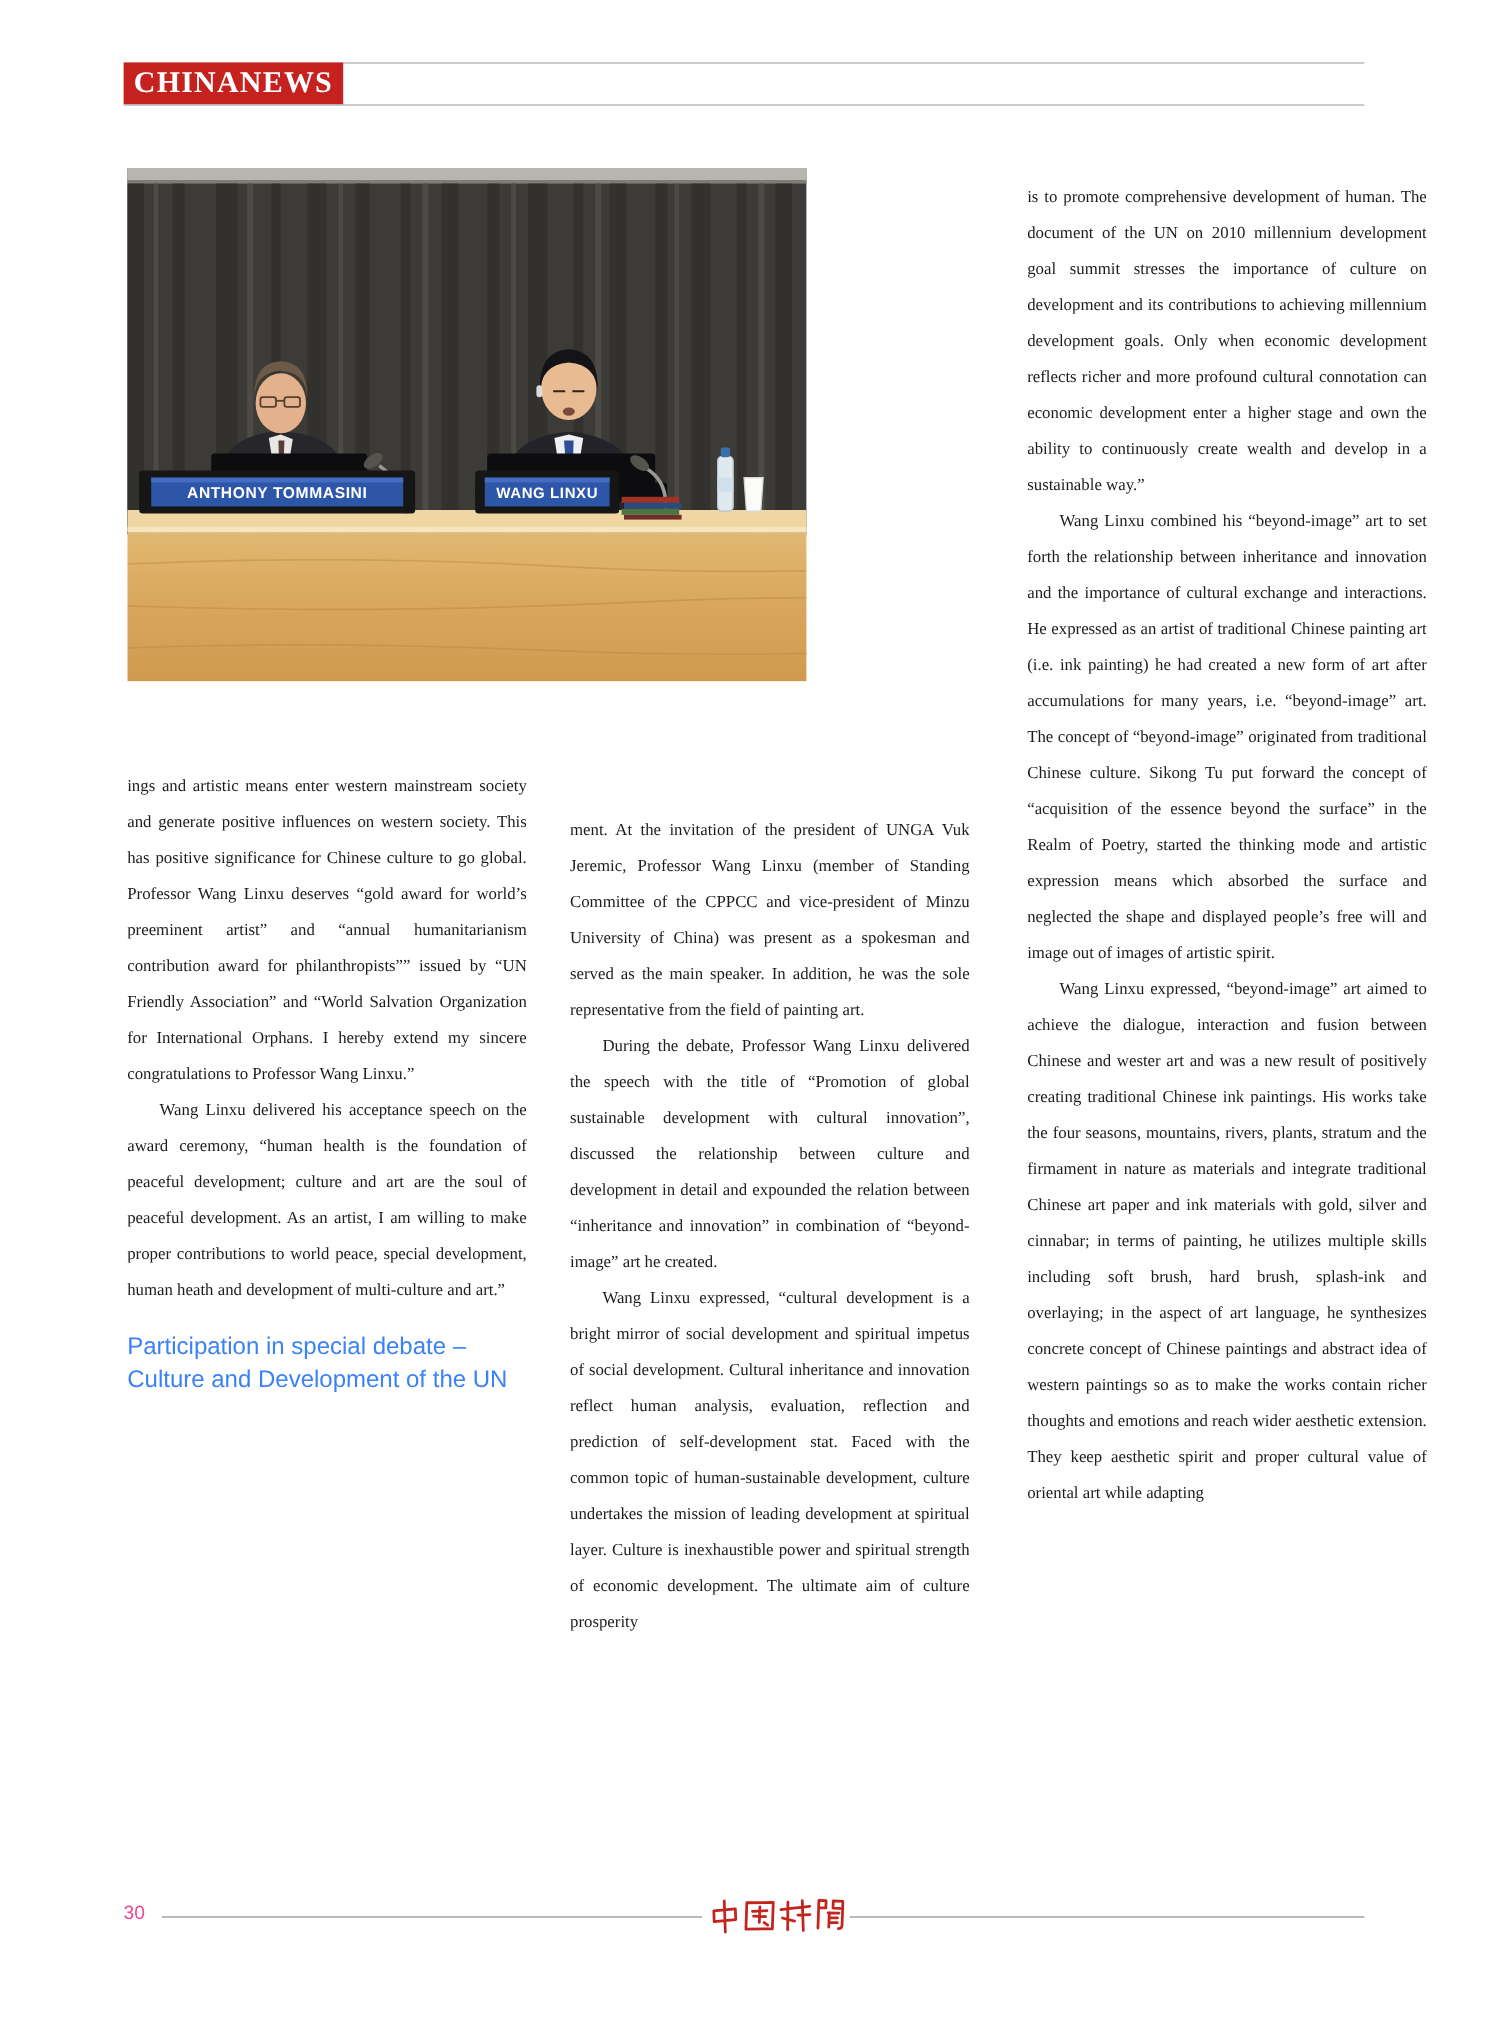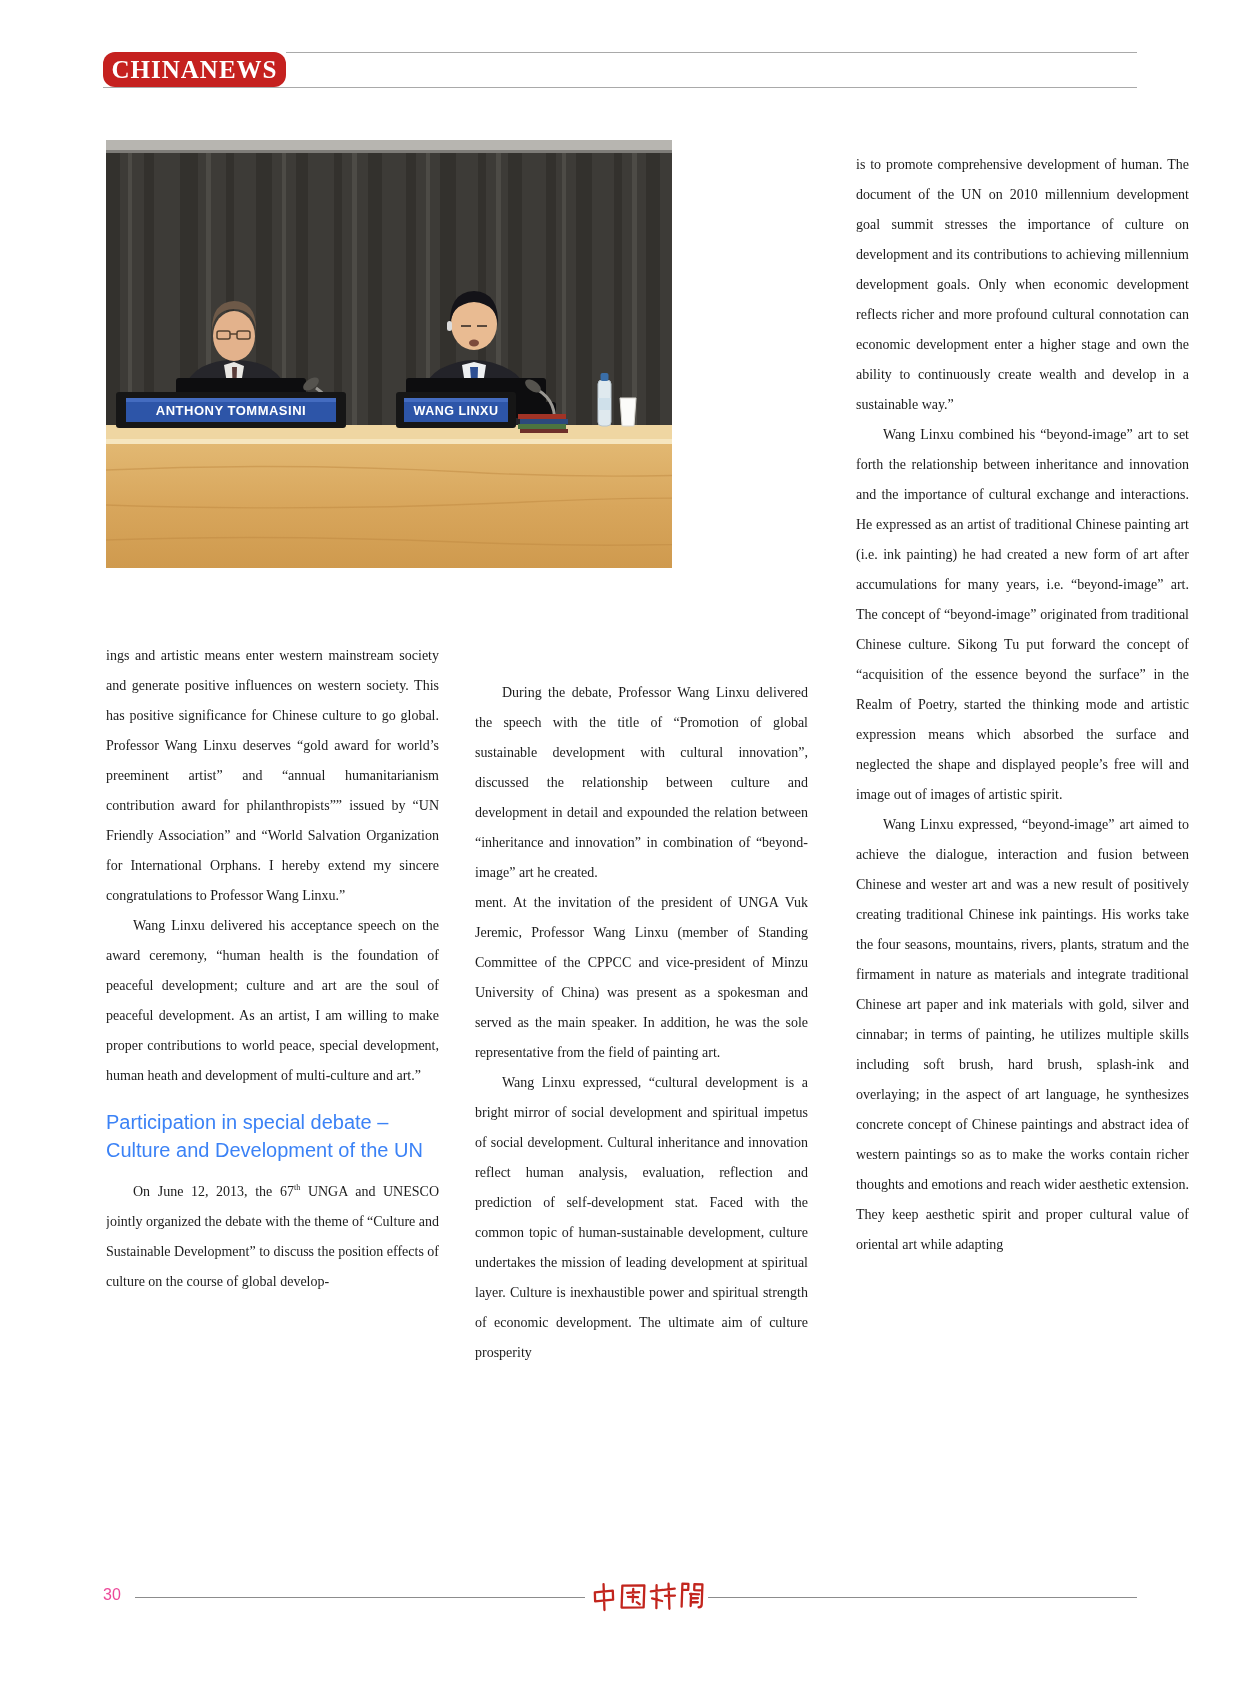--- a/index.html
+++ b/index.html
@@ -11,7 +11,7 @@
   .hline-top{left:286px;top:52px;width:851px;}
   .hline-bottom{left:103px;top:87px;width:1034px;}
   .brand-box{position:absolute;left:103px;top:52px;width:183px;height:35px;
-             display:flex;align-items:center;justify-content:center;border-radius:12px;}
+             display:flex;align-items:center;justify-content:center;}
   .brand-box span{color:#fff;font-family:"Liberation Serif",serif;font-weight:bold;
                   font-size:25px;letter-spacing:1px;}
 

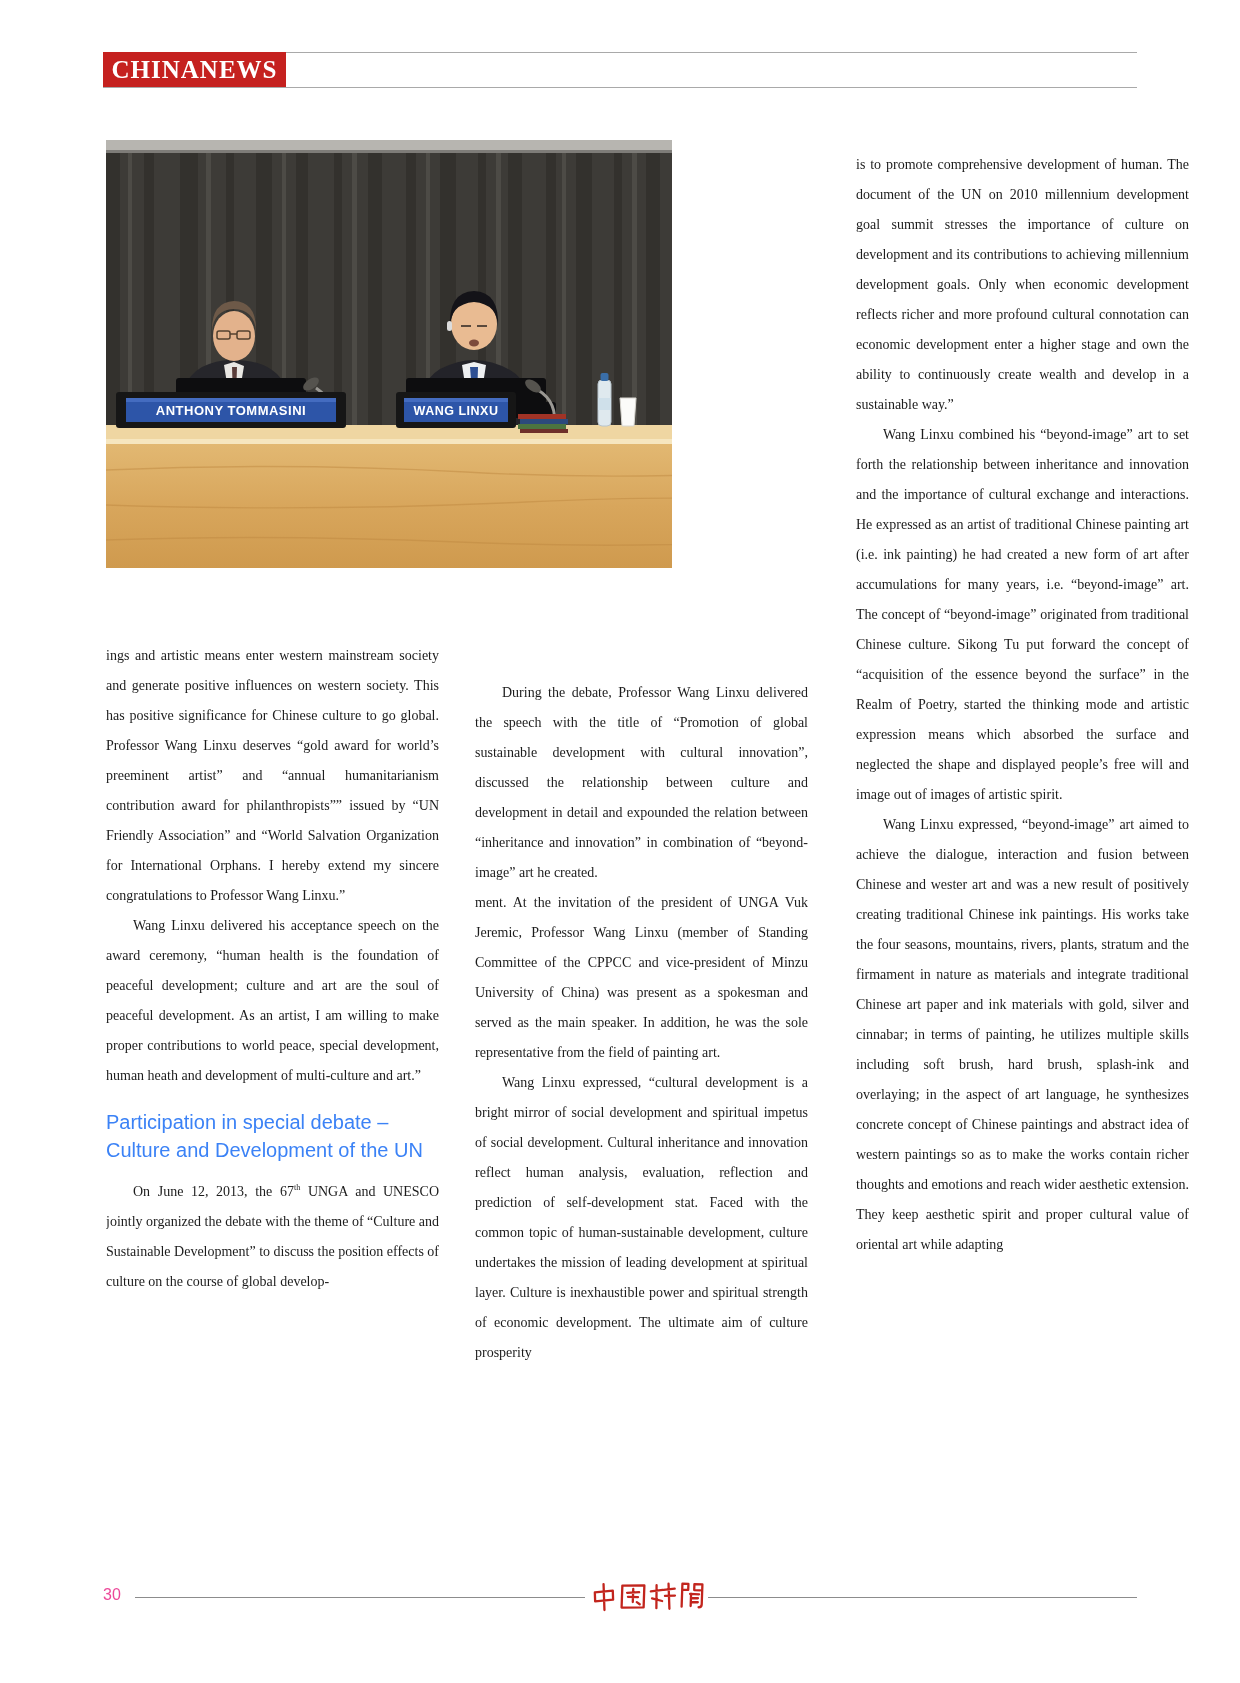--- a/index.html
+++ b/index.html
@@ -218,8 +218,8 @@
       <p class="para indent">On June 12, 2013, the 67<sup>th</sup> UNGA and UNESCO jointly organized the debate with the theme of “Culture and Sustainable Development” to discuss the position effects of culture on the course of global develop-</p>
     </section>
   <section class="col col-middle">
+      <p class="para">ment. At the invitation of the president of UNGA Vuk Jeremic, Professor Wang Linxu (member of Standing Committee of the CPPCC and vice-president of Minzu University of China) was present as a spokesman and served as the main speaker. In addition, he was the sole representative from the field of painting art.</p>
       <p class="para indent">During the debate, Professor Wang Linxu delivered the speech with the title of “Promotion of global sustainable development with cultural innovation”, discussed the relationship between culture and development in detail and expounded the relation between “inheritance and innovation” in combination of “beyond-image” art he created.</p>
-      <p class="para">ment. At the invitation of the president of UNGA Vuk Jeremic, Professor Wang Linxu (member of Standing Committee of the CPPCC and vice-president of Minzu University of China) was present as a spokesman and served as the main speaker. In addition, he was the sole representative from the field of painting art.</p>
       <p class="para indent">Wang Linxu expressed, “cultural development is a bright mirror of social development and spiritual impetus of social development. Cultural inheritance and innovation reflect human analysis, evaluation, reflection and prediction of self-development stat. Faced with the common topic of human-sustainable development, culture undertakes the mission of leading development at spiritual layer. Culture is inexhaustible power and spiritual strength of economic development. The ultimate aim of culture prosperity</p>
     </section>
   <section class="col col-right">

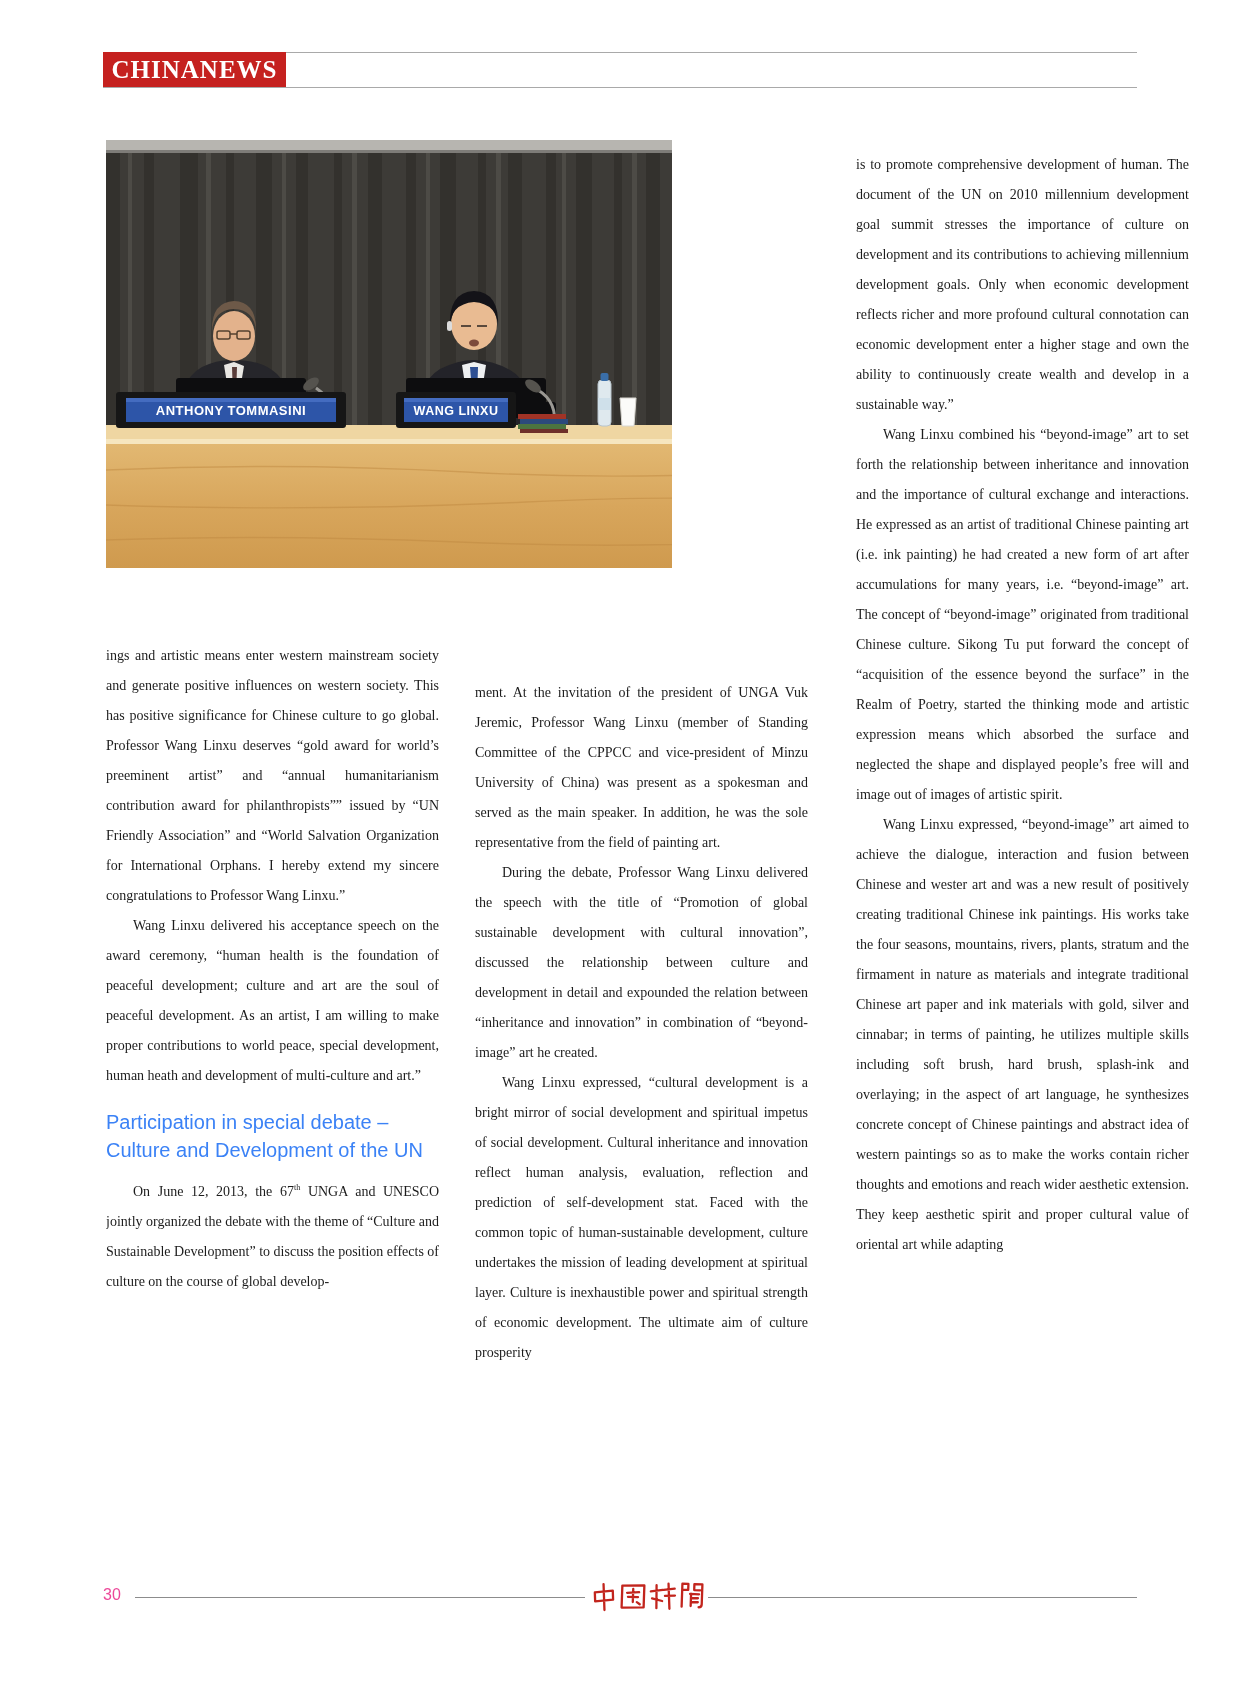--- a/index.html
+++ b/index.html
@@ -215,7 +215,6 @@
       <p class="para">ings and artistic means enter western mainstream society and generate positive influences on western society. This has positive significance for Chinese culture to go global. Professor Wang Linxu deserves “gold award for world’s preeminent artist” and “annual humanitarianism contribution award for philanthropists”” issued by “UN Friendly Association” and “World Salvation Organization for International Orphans. I hereby extend my sincere congratulations to Professor Wang Linxu.”</p>
       <p class="para indent">Wang Linxu delivered his acceptance speech on the award ceremony, “human health is the foundation of peaceful development; culture and art are the soul of peaceful development. As an artist, I am willing to make proper contributions to world peace, special development, human heath and development of multi-culture and art.”</p>
       <h2 class="subhead">Participation in special debate –<br>Culture and Development of the UN</h2>
-      <p class="para indent">On June 12, 2013, the 67<sup>th</sup> UNGA and UNESCO jointly organized the debate with the theme of “Culture and Sustainable Development” to discuss the position effects of culture on the course of global develop-</p>
     </section>
   <section class="col col-middle">
       <p class="para">ment. At the invitation of the president of UNGA Vuk Jeremic, Professor Wang Linxu (member of Standing Committee of the CPPCC and vice-president of Minzu University of China) was present as a spokesman and served as the main speaker. In addition, he was the sole representative from the field of painting art.</p>

